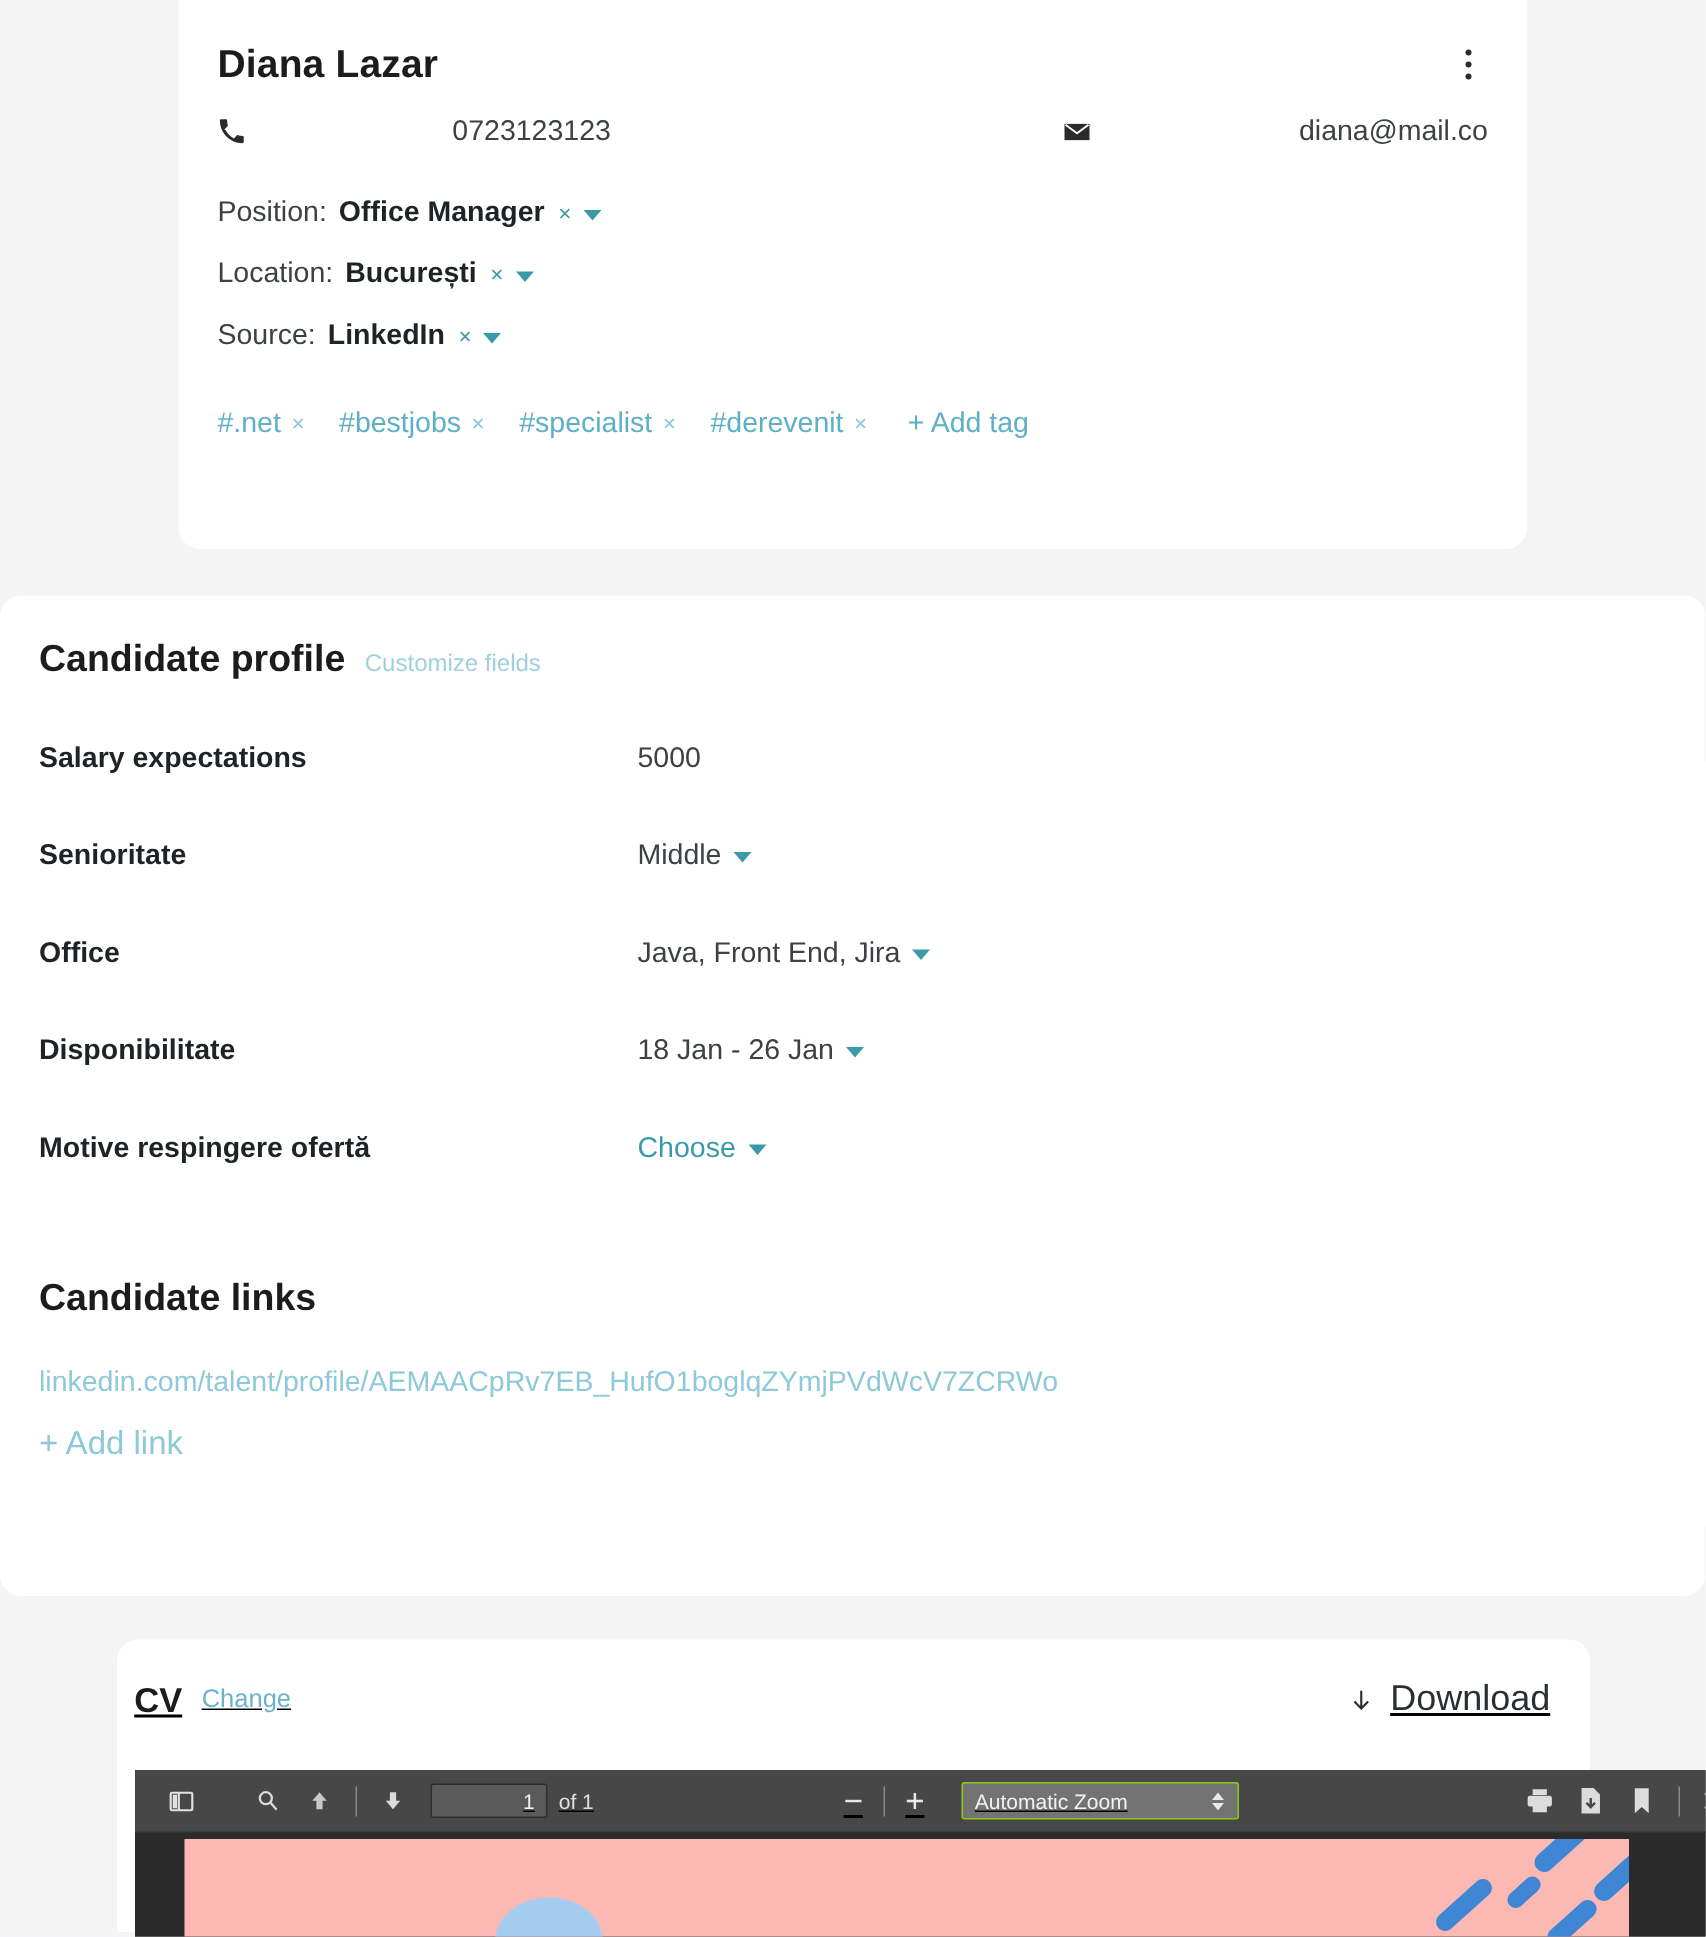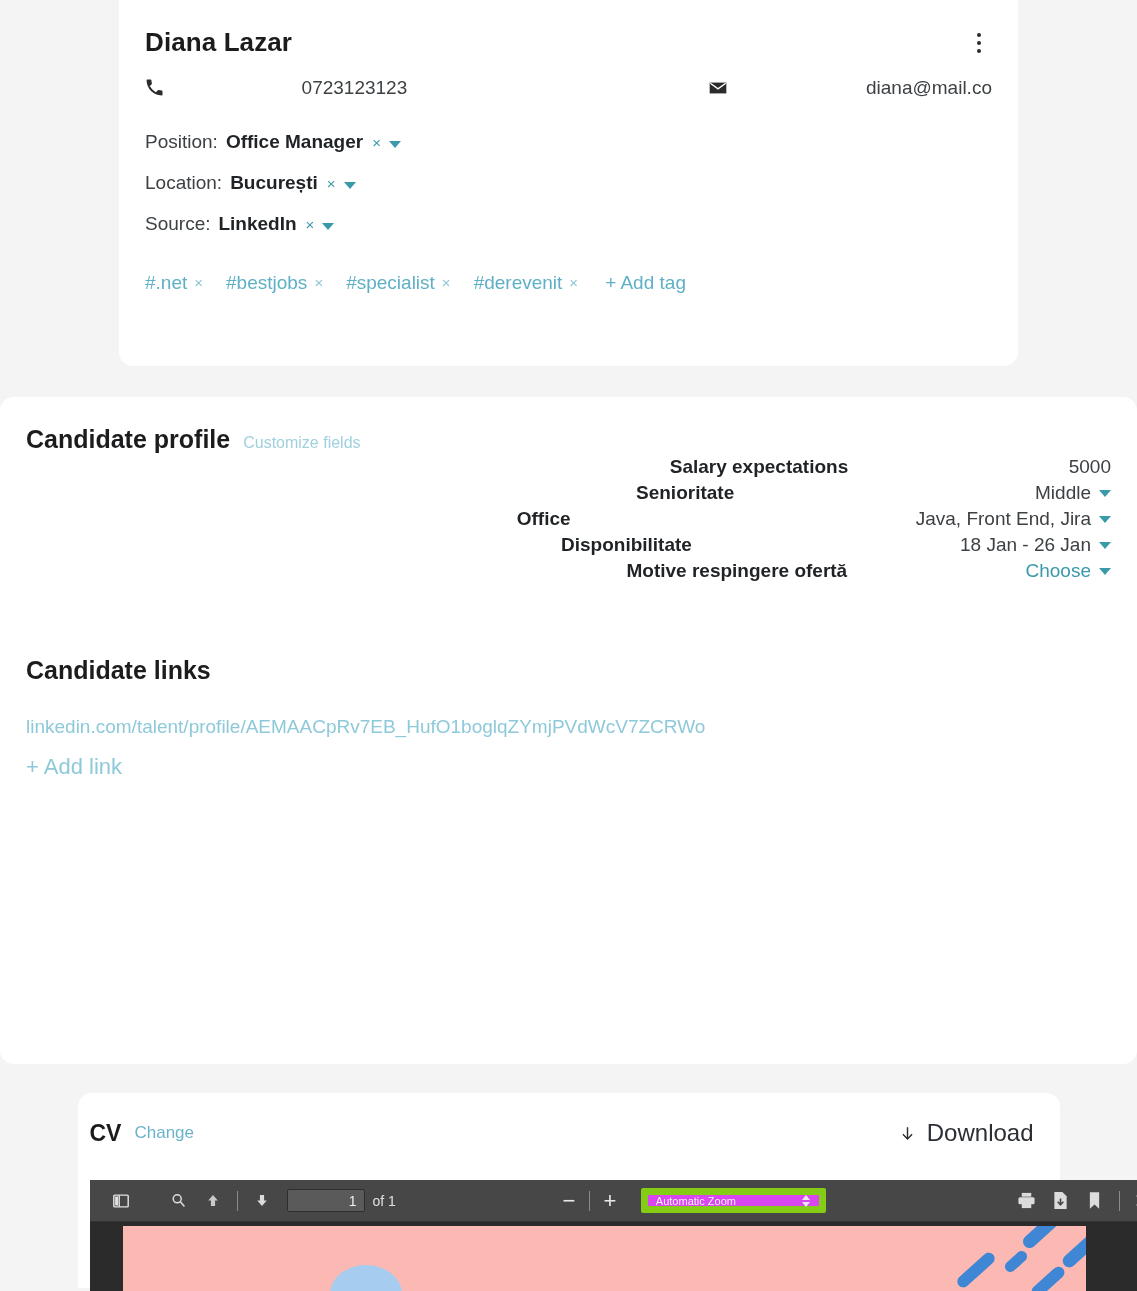--- a/index.html
+++ b/index.html
@@ -111,8 +111,8 @@
 
   .field-row {
     display: flex; align-items: center;
+    margin-top: 39px;
     height: 26px;
-    justify-content: flex-end;
   }
   .field-label {
     width: 399px;

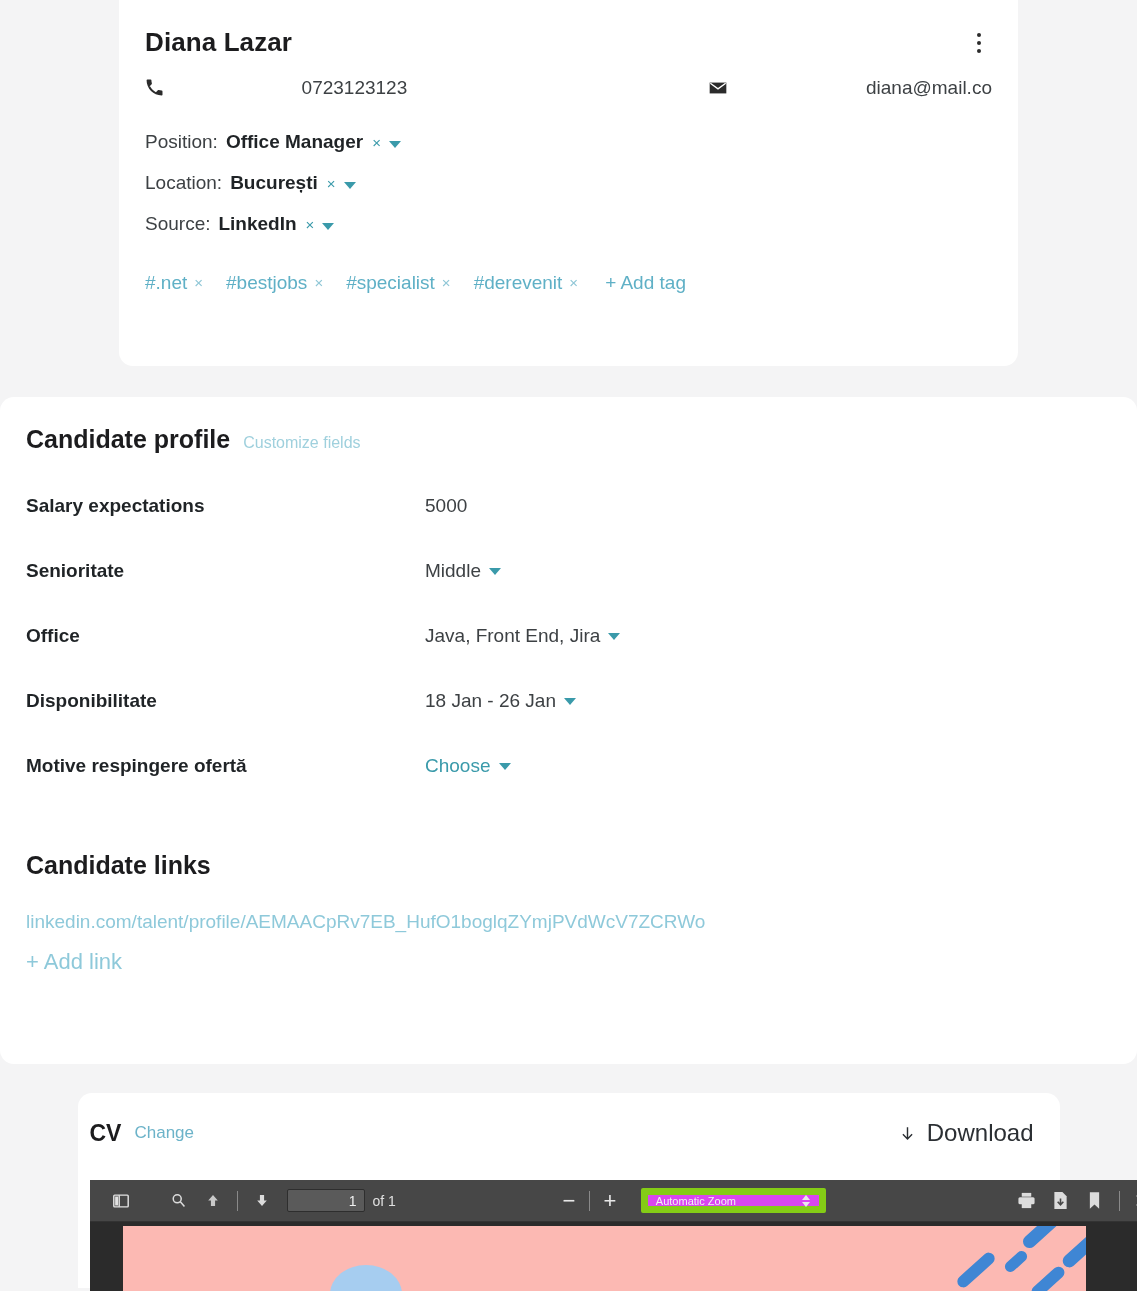--- a/index.html
+++ b/index.html
@@ -145,6 +145,7 @@
     border-radius: 14px 14px 0 0;
     padding: 26px 26px 0 12px;
     height: 195px;
+    text-decoration: underline;
   }
   .cv-head { display: flex; align-items: center; }
   .cv-title { font-size: 23px; font-weight: bold; color: #1c1c1e; }

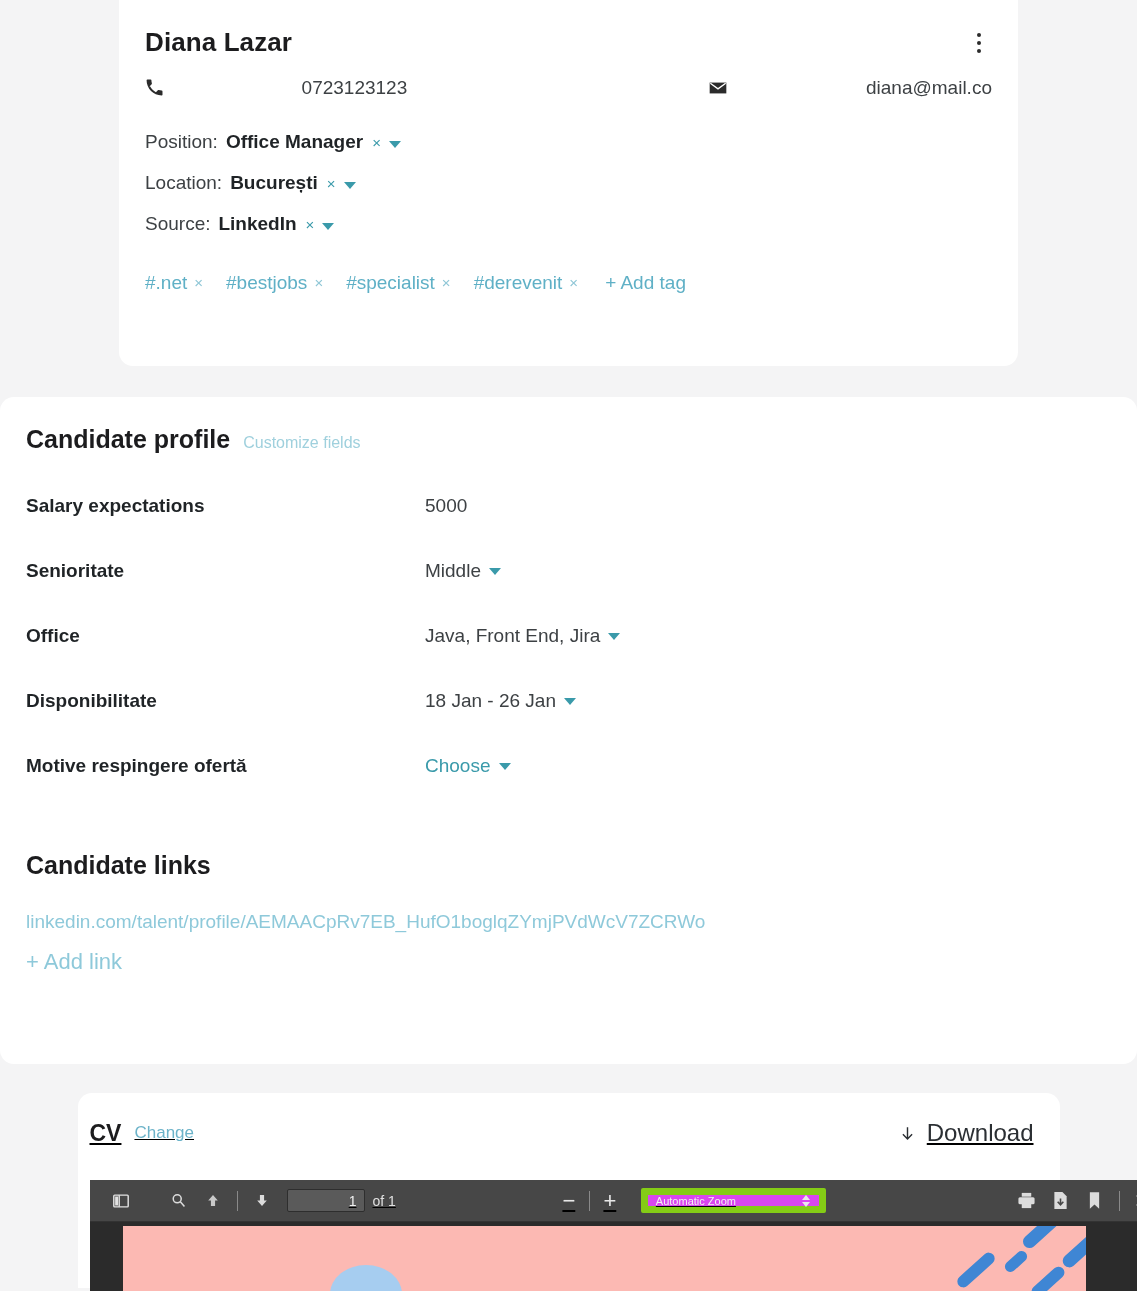--- a/index.html
+++ b/index.html
@@ -202,11 +202,11 @@
   .zoom-select {
     margin-left: 18px;
     width: 185px; height: 25px;
-    background: #d946ef;
-    border: 7px solid #84cc16;
+    background: #737373;
+    border: 1px solid #84cc16;
     border-radius: 2px;
     color: #f2f2f2;
-    font-size: 11px;
+    font-size: 14px;
     display: flex; align-items: center;
     padding: 0 8px;
     position: relative;

